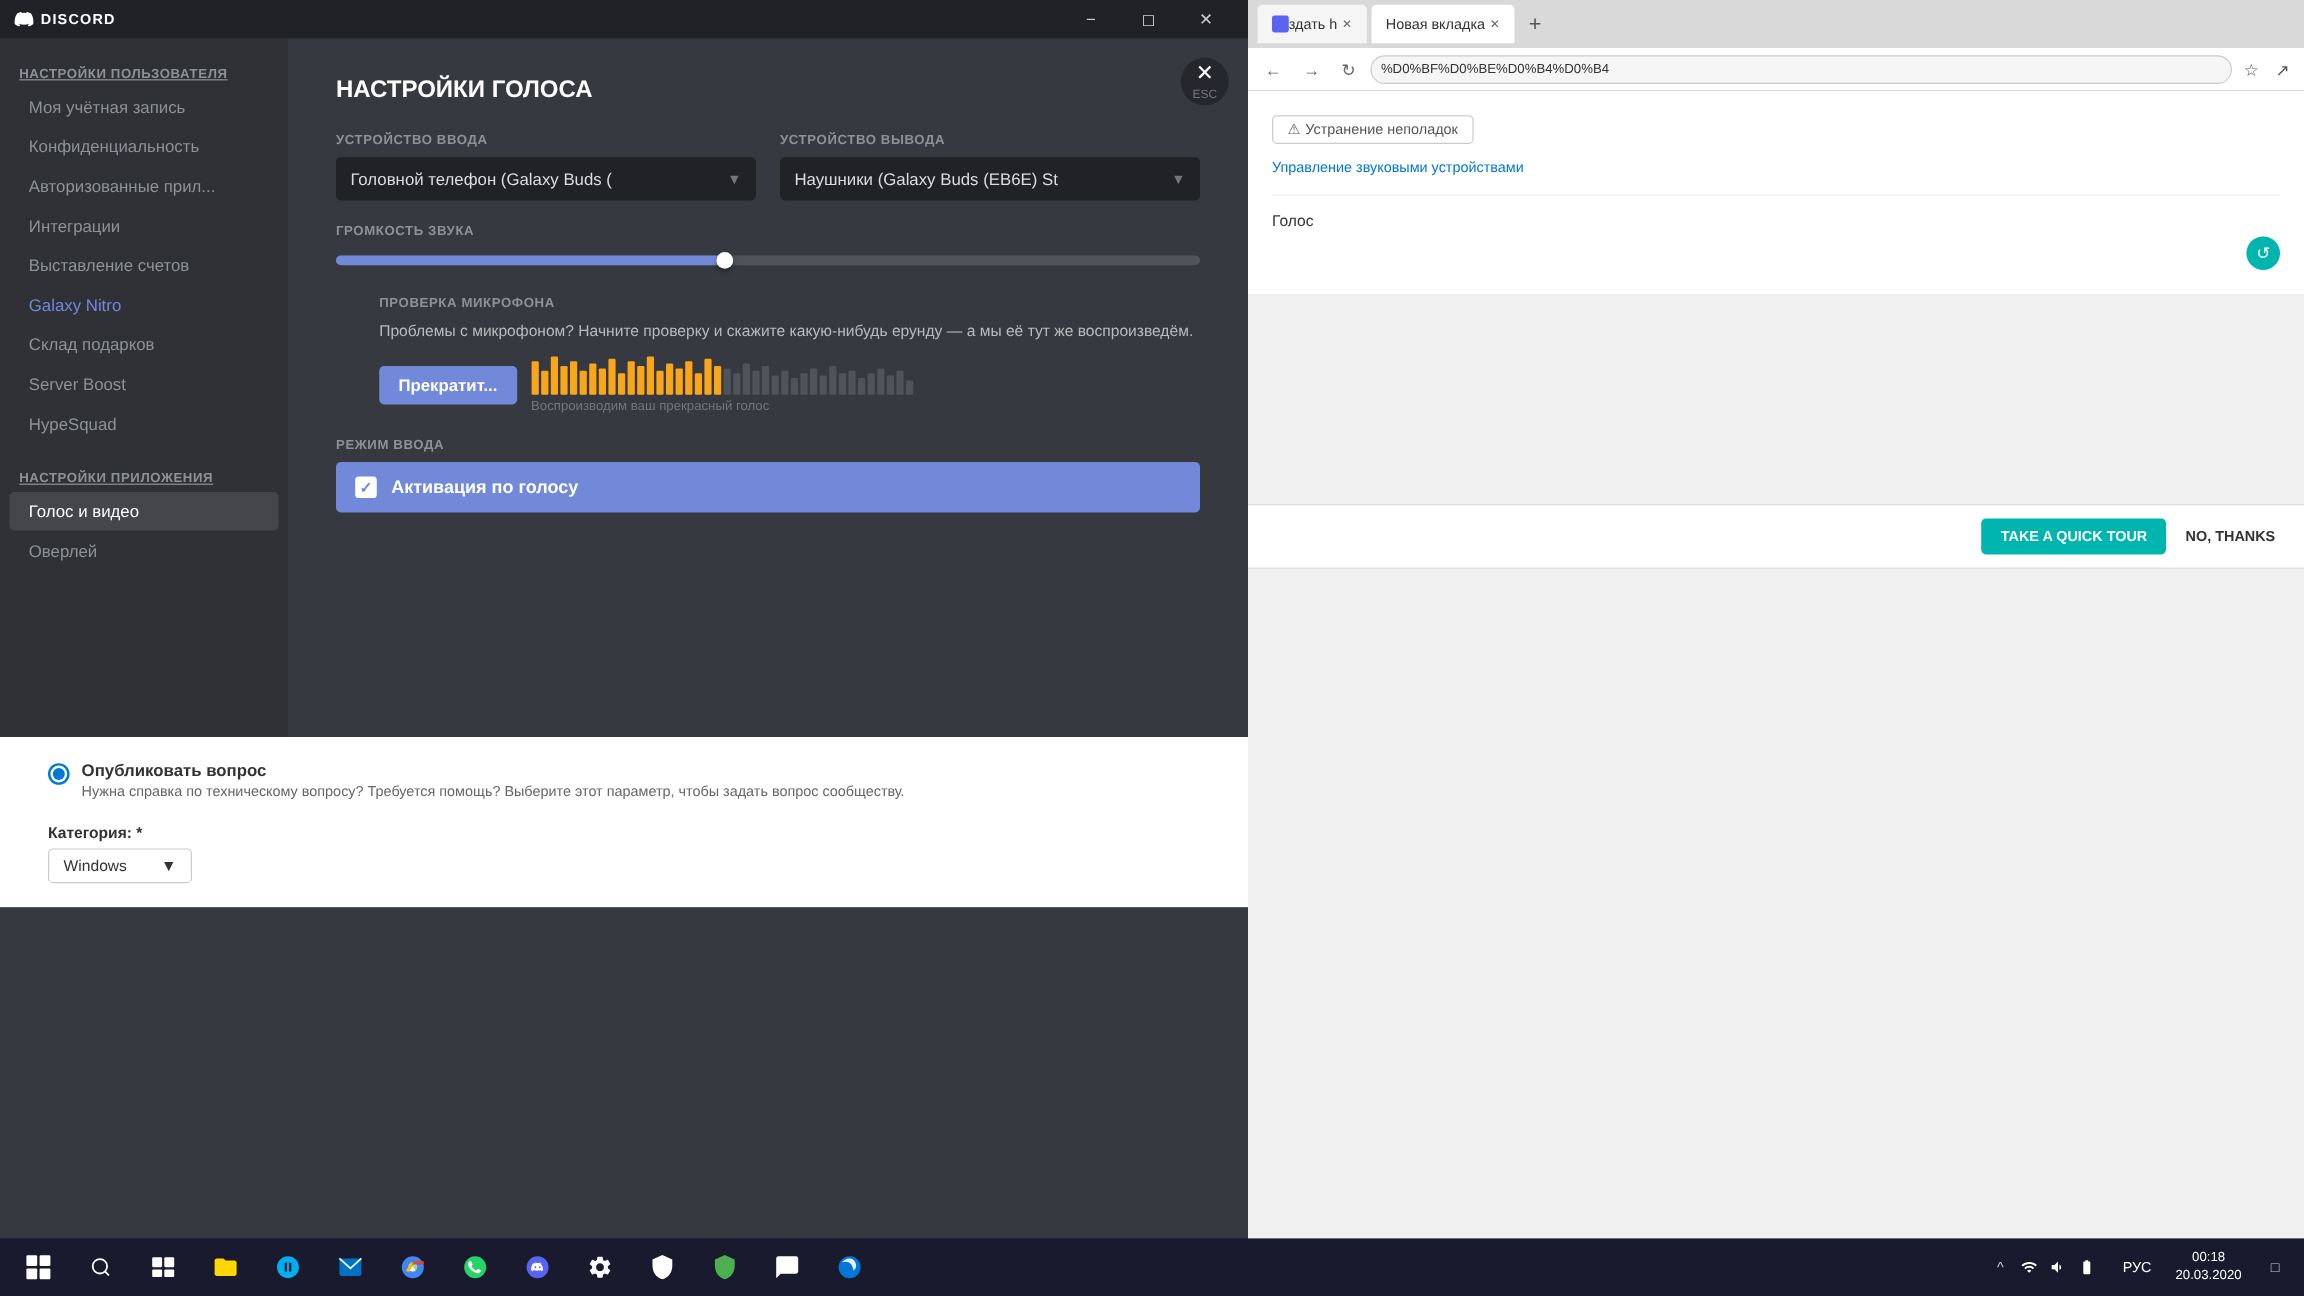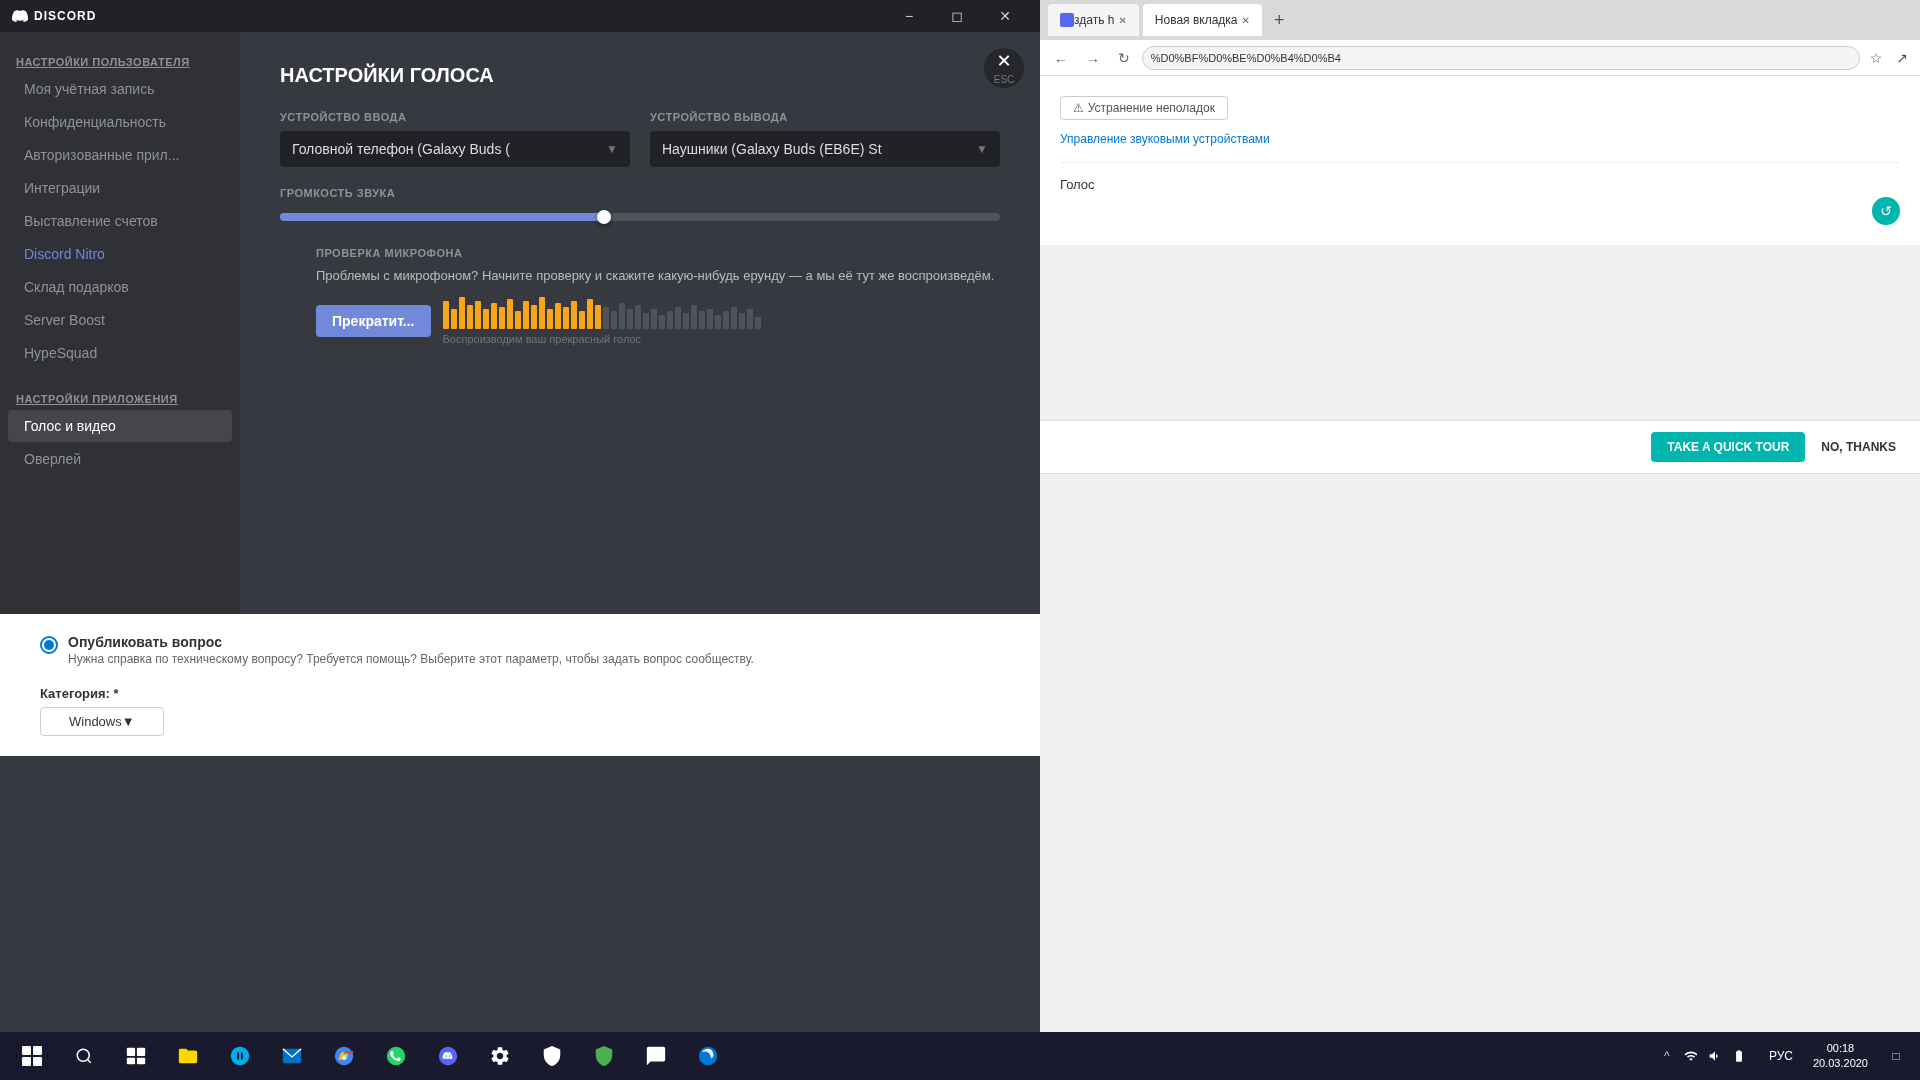--- a/index.html
+++ b/index.html
@@ -607,7 +607,7 @@
       <div class="sidebar-item">Авторизованные прил...</div>
       <div class="sidebar-item">Интеграции</div>
       <div class="sidebar-item">Выставление счетов</div>
-      <div class="sidebar-item accent">Discord Nitro</div>
+      <div class="sidebar-item accent">Galaxy Nitro</div>
       <div class="sidebar-item">Склад подарков</div>
       <div class="sidebar-item">Server Boost</div>
       <div class="sidebar-item">HypeSquad</div>

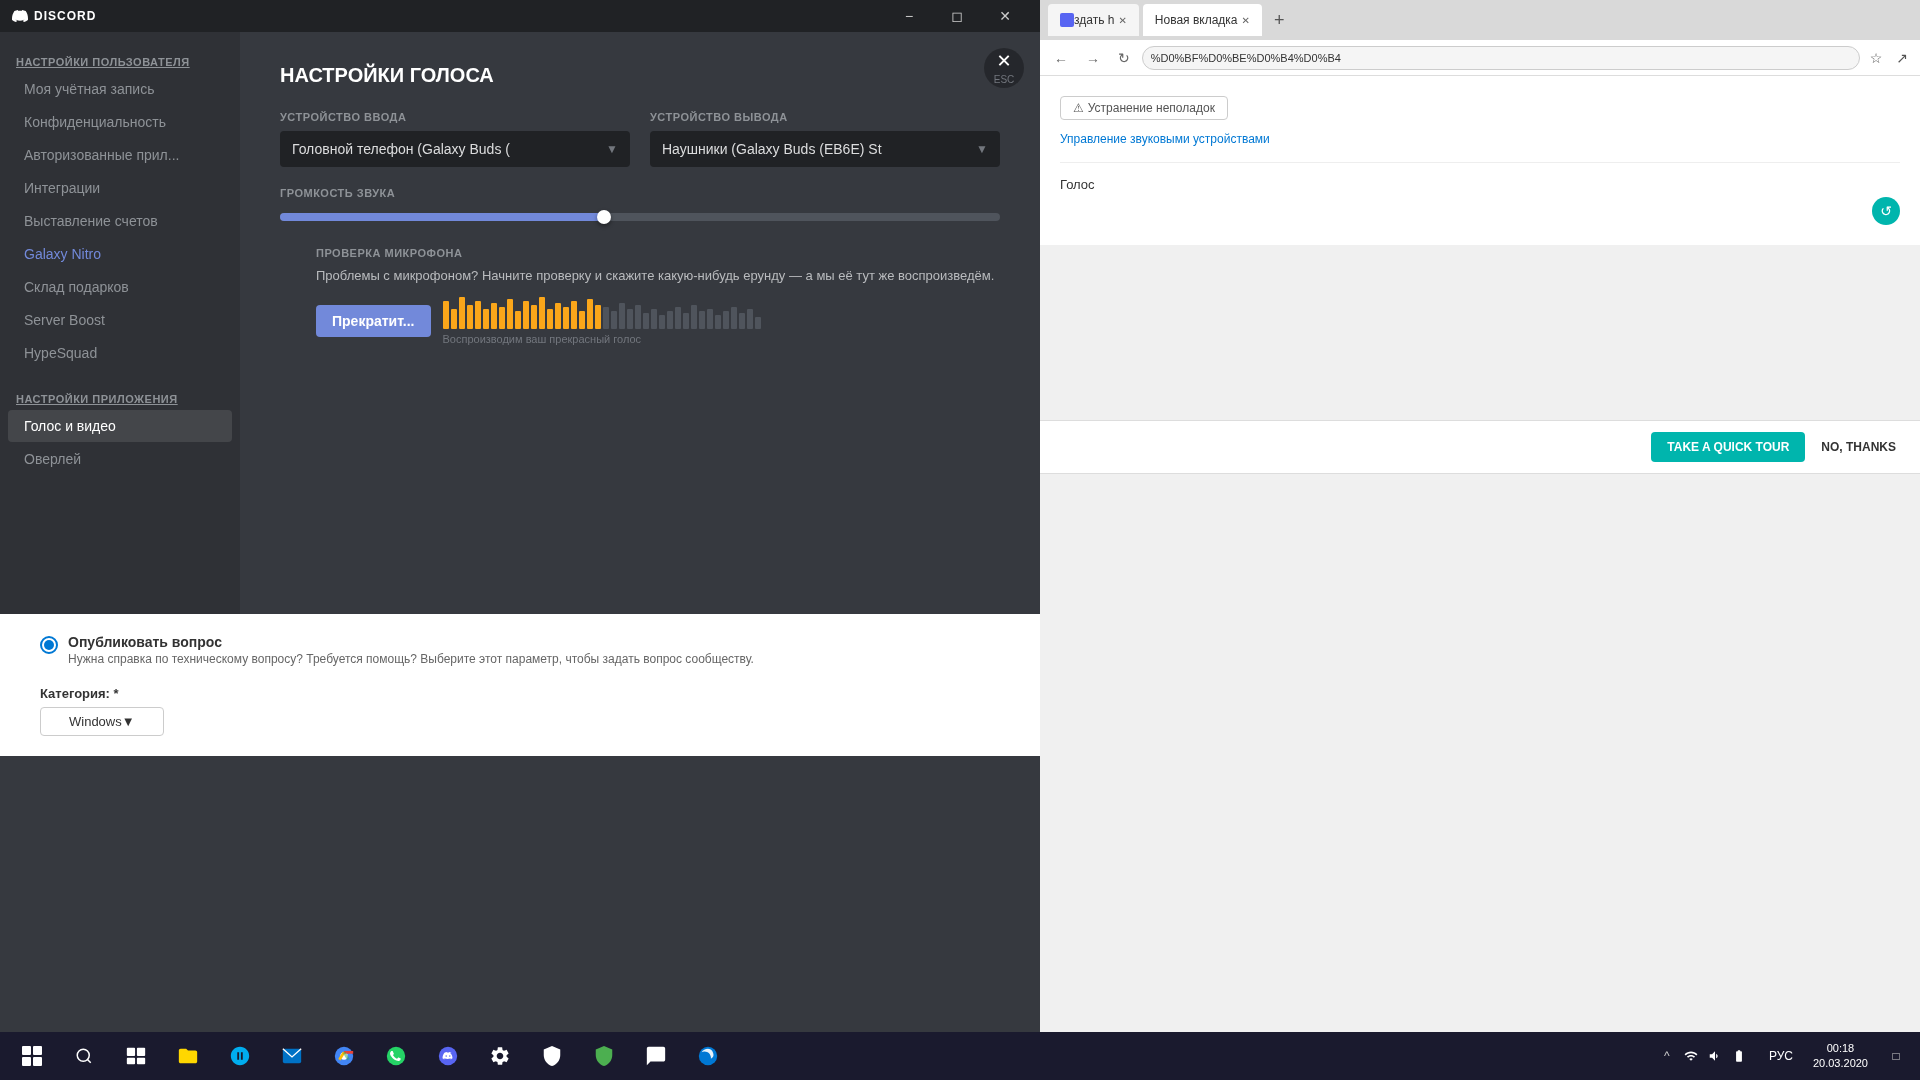--- a/index.html
+++ b/index.html
@@ -711,6 +711,15 @@
           </div>
         </div>
 
+        <div class="input-mode-section">
+          <div class="field-label">РЕЖИМ ВВОДА</div>
+          <div class="input-mode-option">
+            <div class="checkbox-checked">
+              <span class="checkbox-checkmark">✓</span>
+            </div>
+            <span class="input-mode-label">Активация по голосу</span>
+          </div>
+        </div>
       </div>
     </div>
   </div>

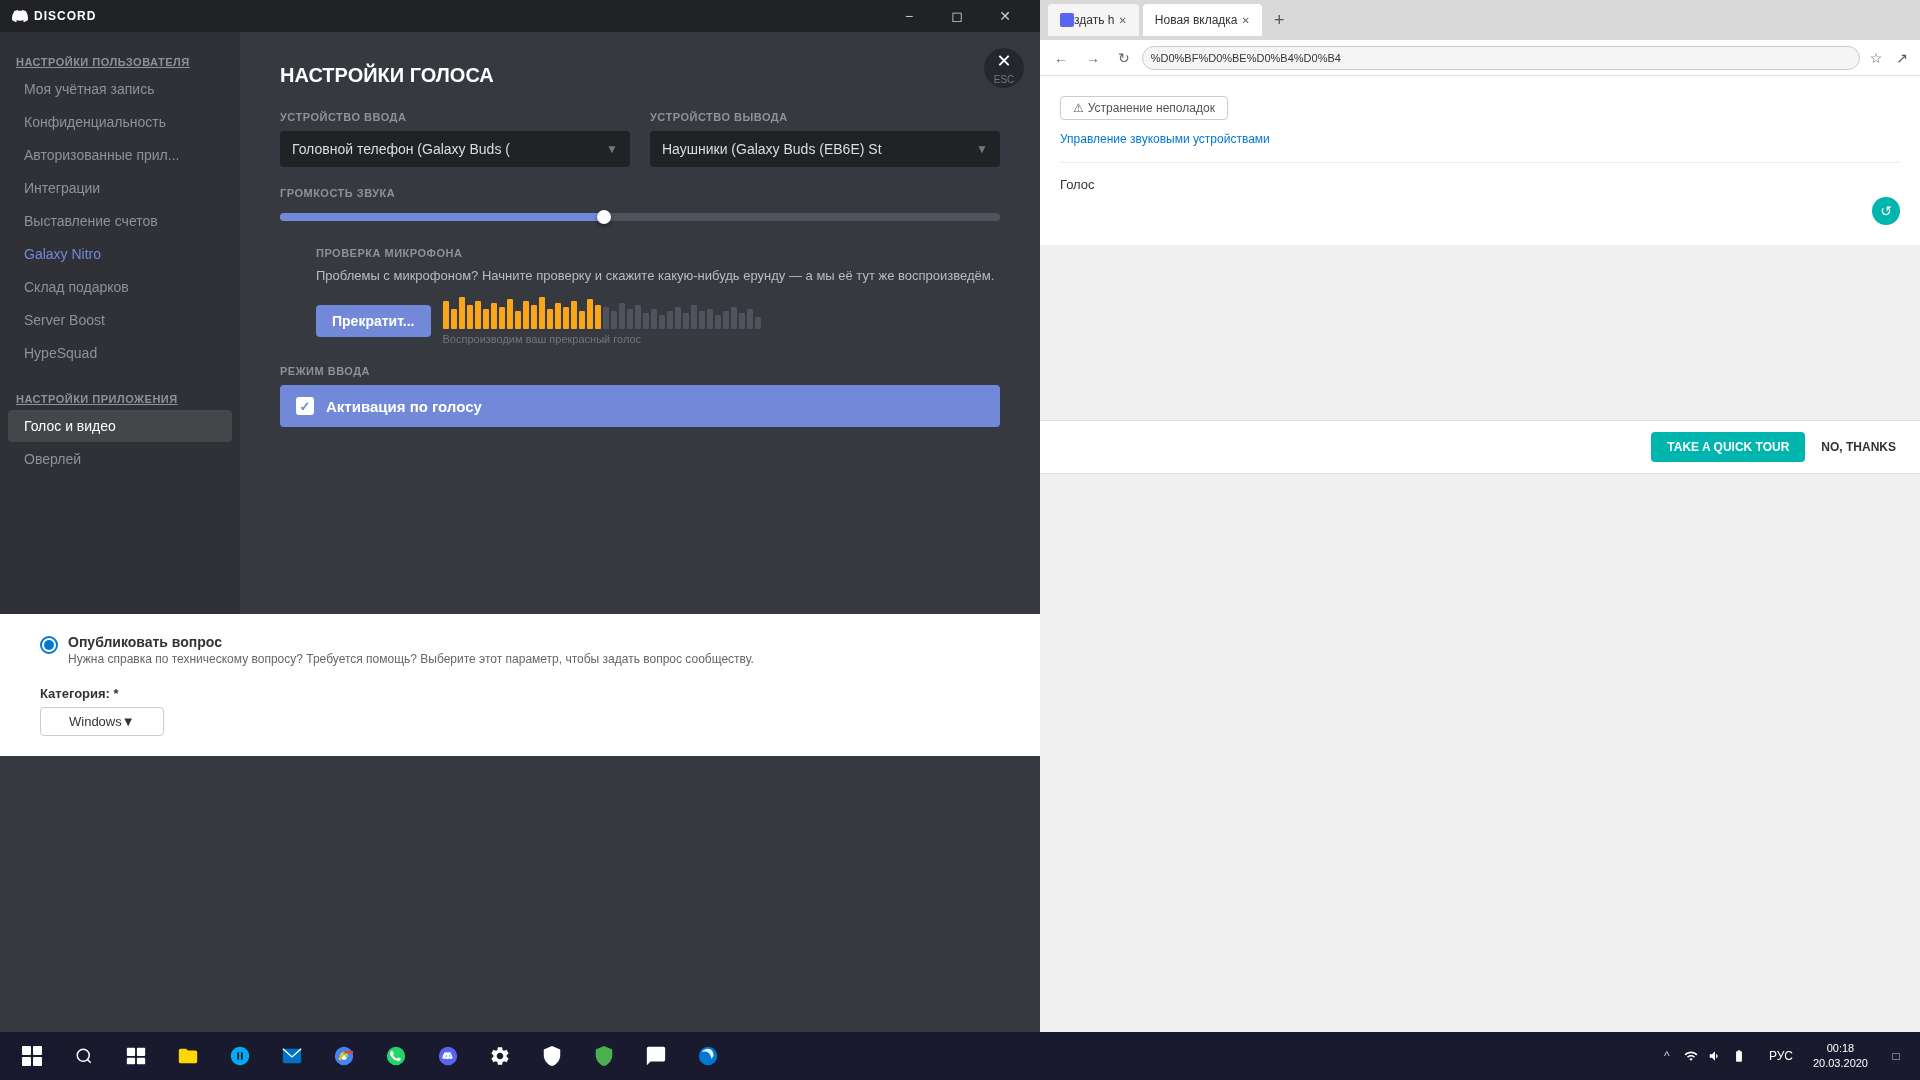--- a/index.html
+++ b/index.html
@@ -192,7 +192,7 @@
     }
     .select-box {
       border: 1px solid #ccc;
-      padding: 6px 28px;
+      padding: 6px 12px;
       border-radius: 4px;
       font-size: 13px;
       color: #333;

